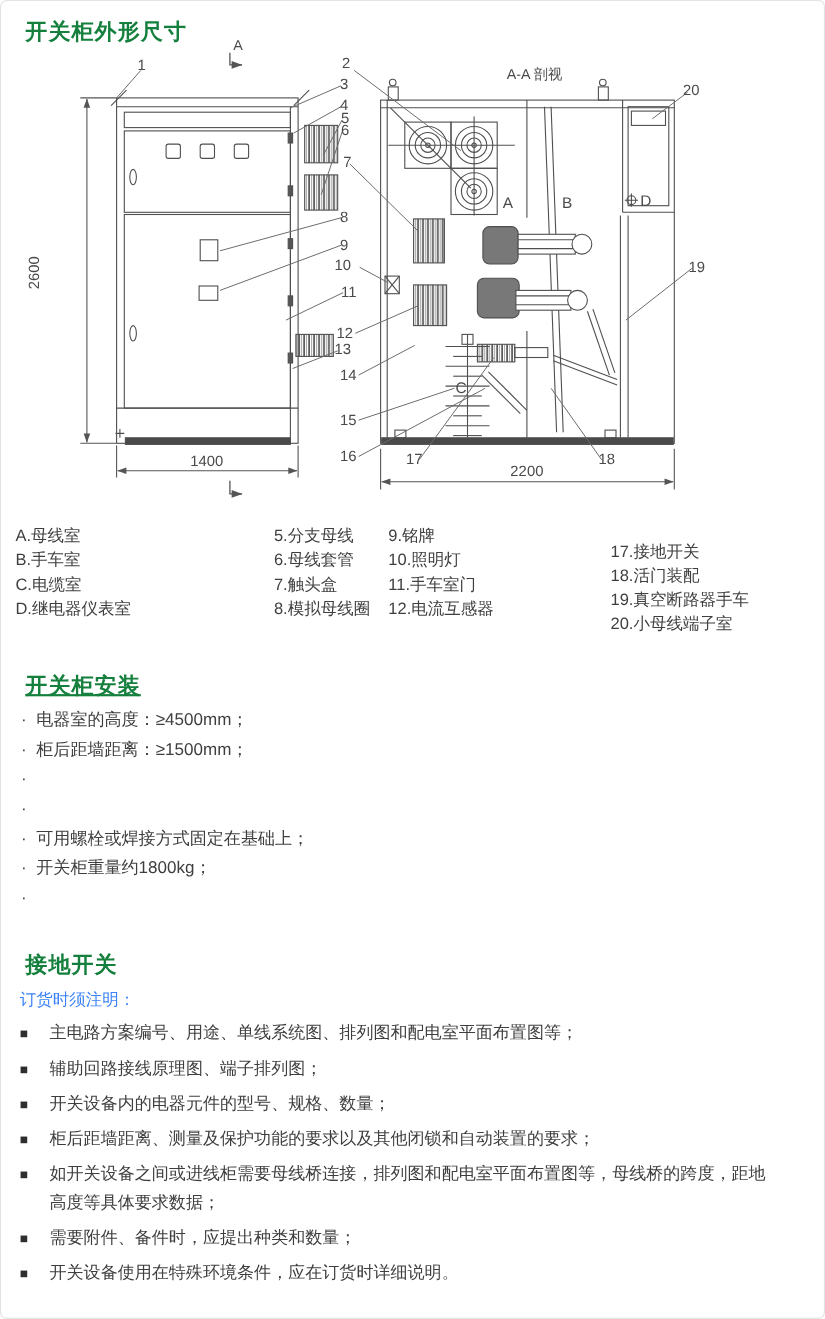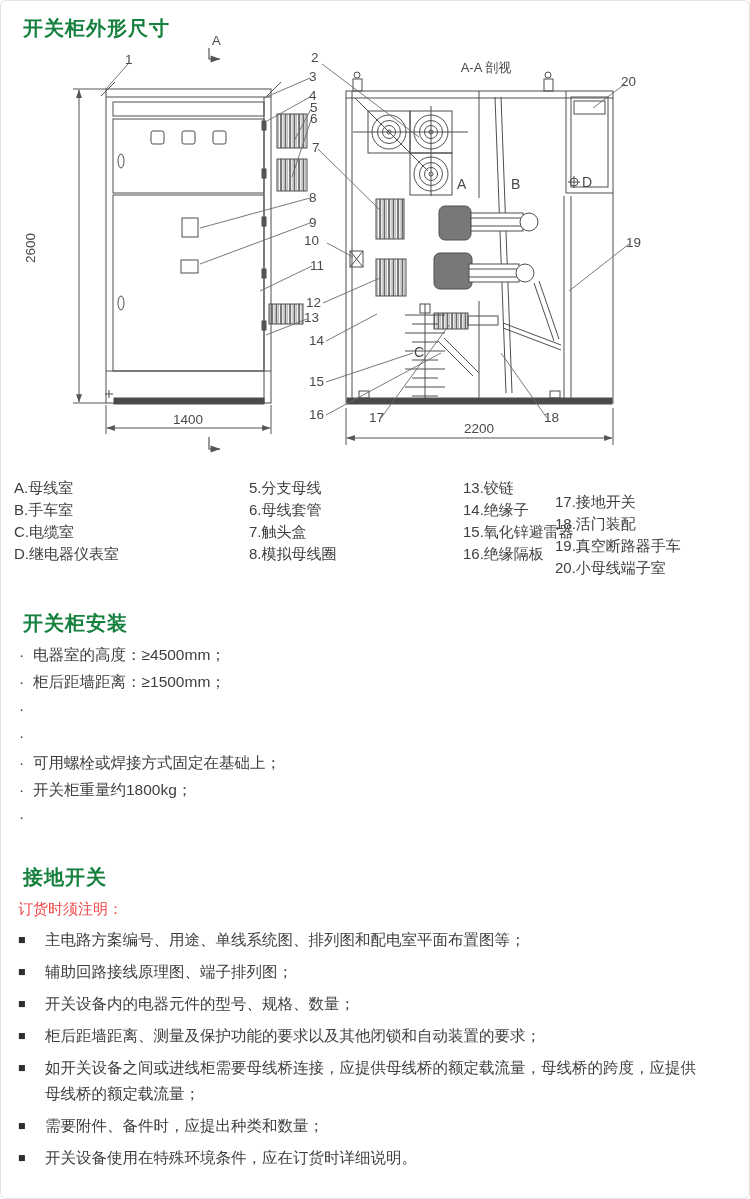--- a/index.html
+++ b/index.html
@@ -250,6 +250,12 @@
       <div>7.触头盒</div>
       <div>8.模拟母线圈</div>
     </div>
+    <div class="lcol c4">
+      <div>9.铭牌</div>
+      <div>10.照明灯</div>
+      <div>11.手车室门</div>
+      <div>12.电流互感器</div>
+    </div>
     <div class="lcol c5">
       <div>13.铰链</div>
       <div>14.绝缘子</div>

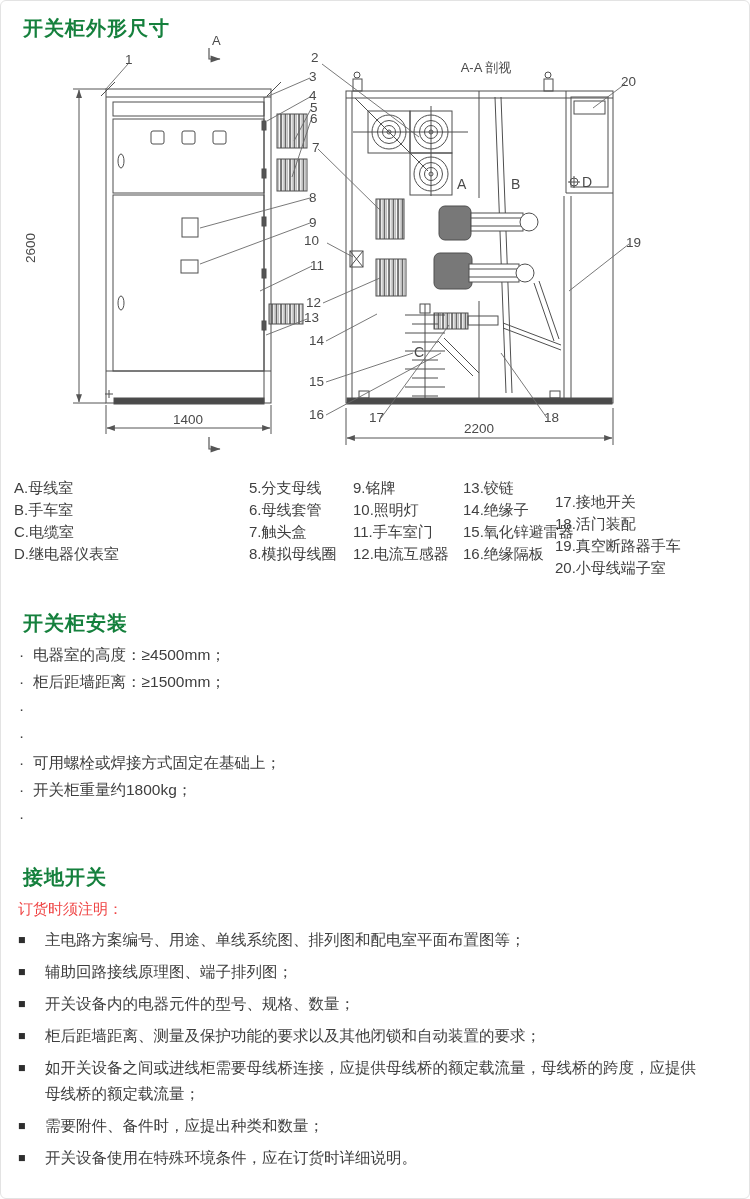--- a/index.html
+++ b/index.html
@@ -256,12 +256,6 @@
       <div>11.手车室门</div>
       <div>12.电流互感器</div>
     </div>
-    <div class="lcol c5">
-      <div>13.铰链</div>
-      <div>14.绝缘子</div>
-      <div>15.氧化锌避雷器</div>
-      <div>16.绝缘隔板</div>
-    </div>
     <div class="lcol c6">
       <div>17.接地开关</div>
       <div>18.活门装配</div>

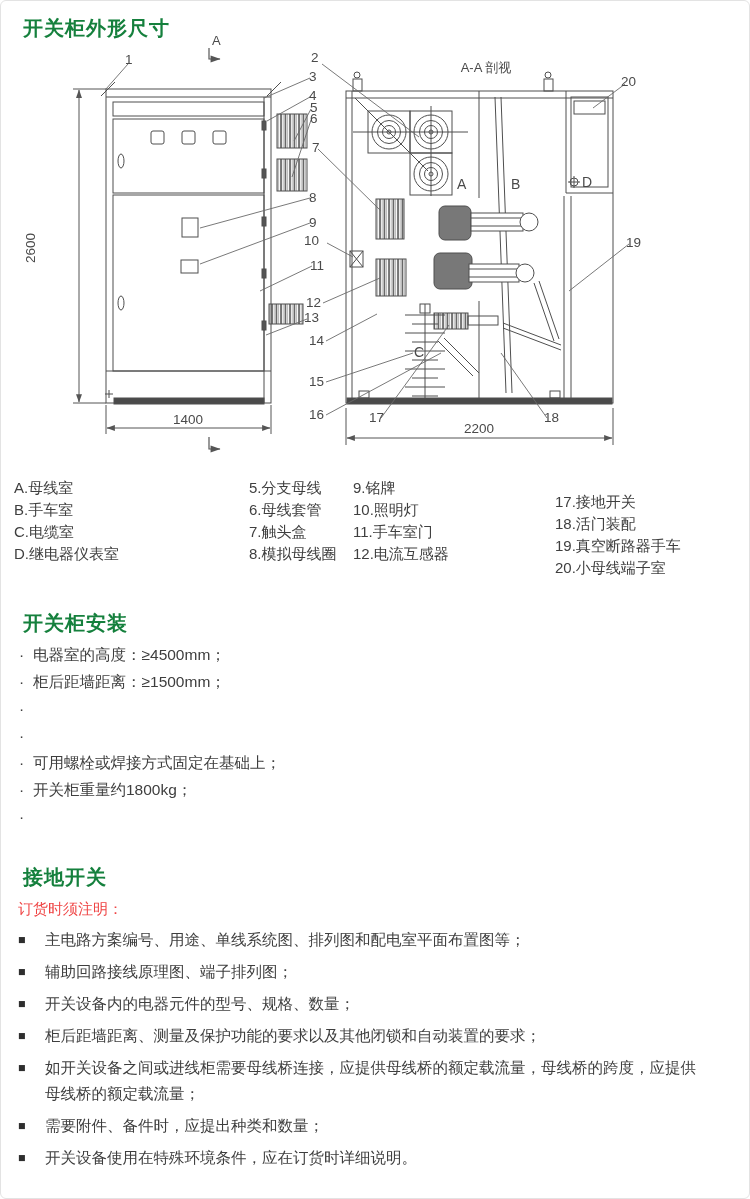--- a/index.html
+++ b/index.html
@@ -6,7 +6,7 @@
   .page{position:relative;width:750px;height:1199px;background:#fff;font-family:"Liberation Sans","DejaVu Sans",sans-serif;color:#3e3e3e;overflow:hidden;border:1px solid #e3e3e3;border-radius:6px;box-sizing:border-box;}
   .sec-title{position:absolute;left:22px;font-size:20px;font-weight:700;color:#15803d;letter-spacing:1px;}
   #t-dims{top:14px;}
-  #t-install{top:609px;}
+  #t-install{top:609px;text-decoration:underline;}
   #t-order{top:863px;}
   svg{position:absolute;top:0;left:0;}
   svg text{font-family:"Liberation Sans","DejaVu Sans",sans-serif;fill:#4a4a4a;}

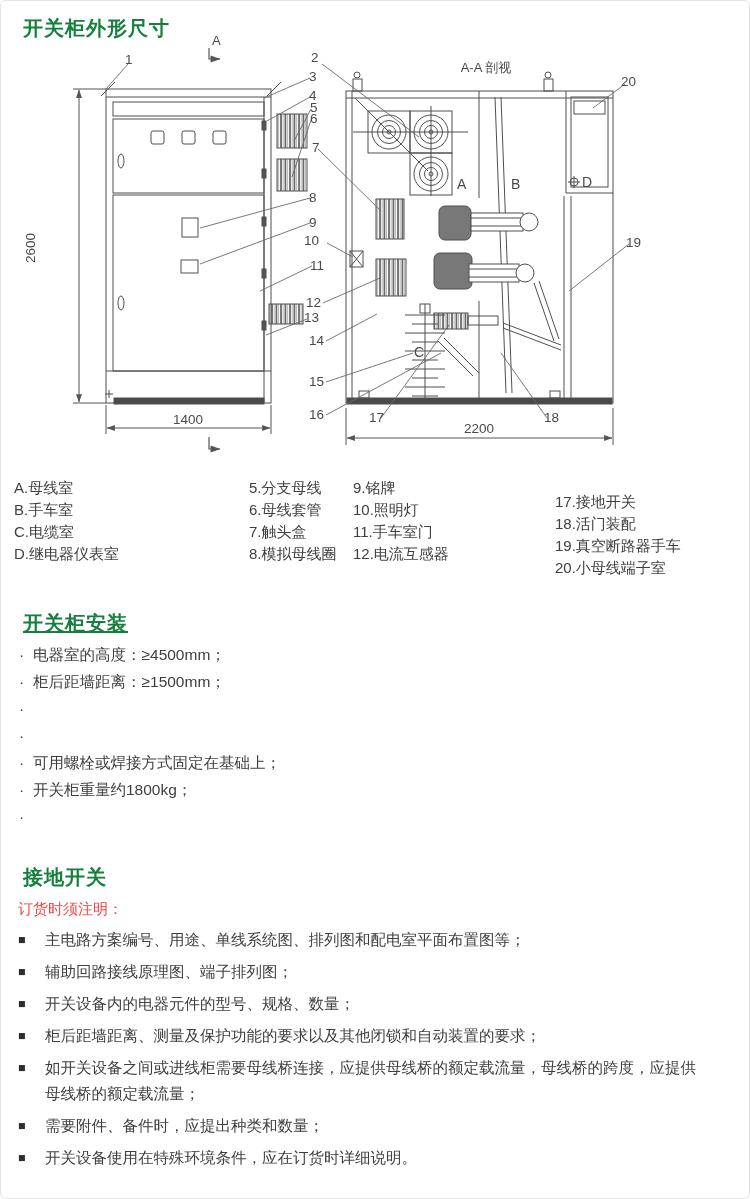--- a/index.html
+++ b/index.html
@@ -17,7 +17,7 @@
   .inst-list{position:absolute;top:645px;left:18px;width:700px;}
   .inst-item{display:flex;font-size:15.5px;line-height:17px;margin-bottom:10px;color:#3e3e3e;}
   .inst-item .dot{width:14px;flex:0 0 14px;text-align:left;}
-  .ord-intro{position:absolute;top:899px;left:17px;font-size:15px;color:#ef4444;}
+  .ord-intro{position:absolute;top:899px;left:17px;font-size:15px;color:#3b82f6;}
   .ord-list{position:absolute;top:926px;left:17px;width:687px;}
   .ord-item{display:flex;font-size:15.5px;line-height:26px;margin-bottom:6px;color:#3e3e3e;}
   .ord-item .sq{width:27px;flex:0 0 27px;font-size:12.5px;color:#2e2e2e;}

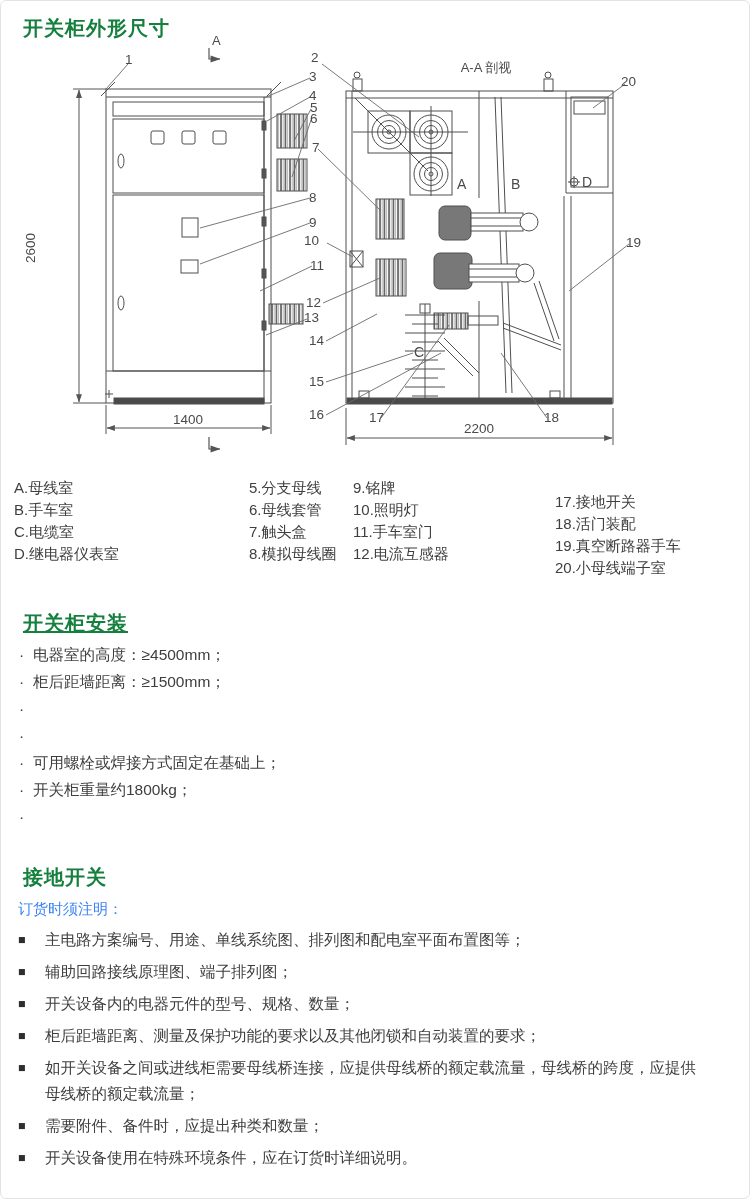--- a/index.html
+++ b/index.html
@@ -314,7 +314,7 @@
       </div>
     <div class="ord-item">
         <span class="sq">■</span>
-        <span class="txt">如开关设备之间或进线柜需要母线桥连接，应提供母线桥的额定载流量，母线桥的跨度，应提供母线桥的额定载流量；</span>
+        <span class="txt">如开关设备之间或进线柜需要母线桥连接，排列图和配电室平面布置图等，母线桥的跨度，距地高度等具体要求数据；</span>
       </div>
     <div class="ord-item">
         <span class="sq">■</span>

